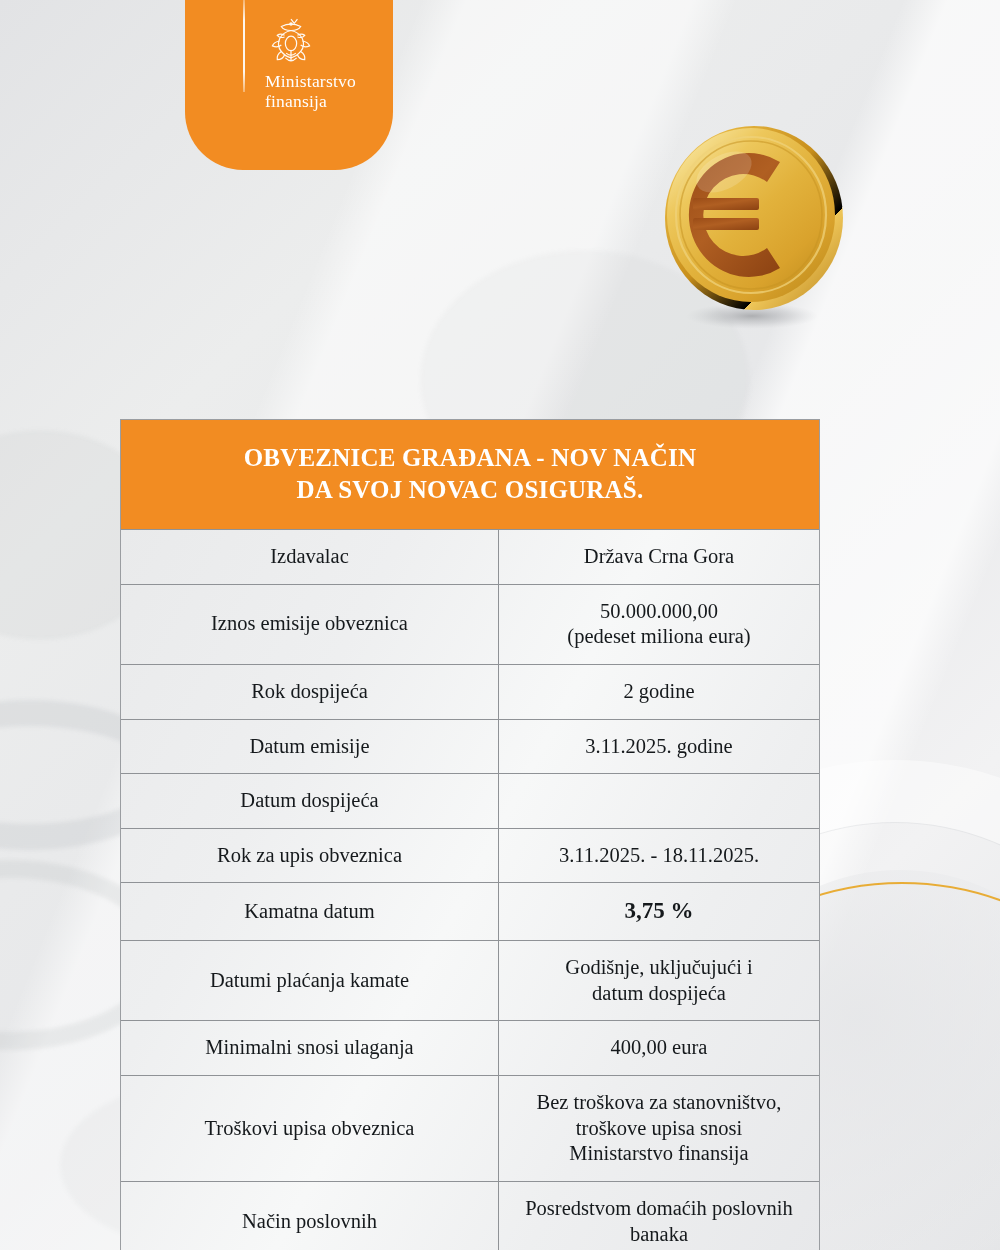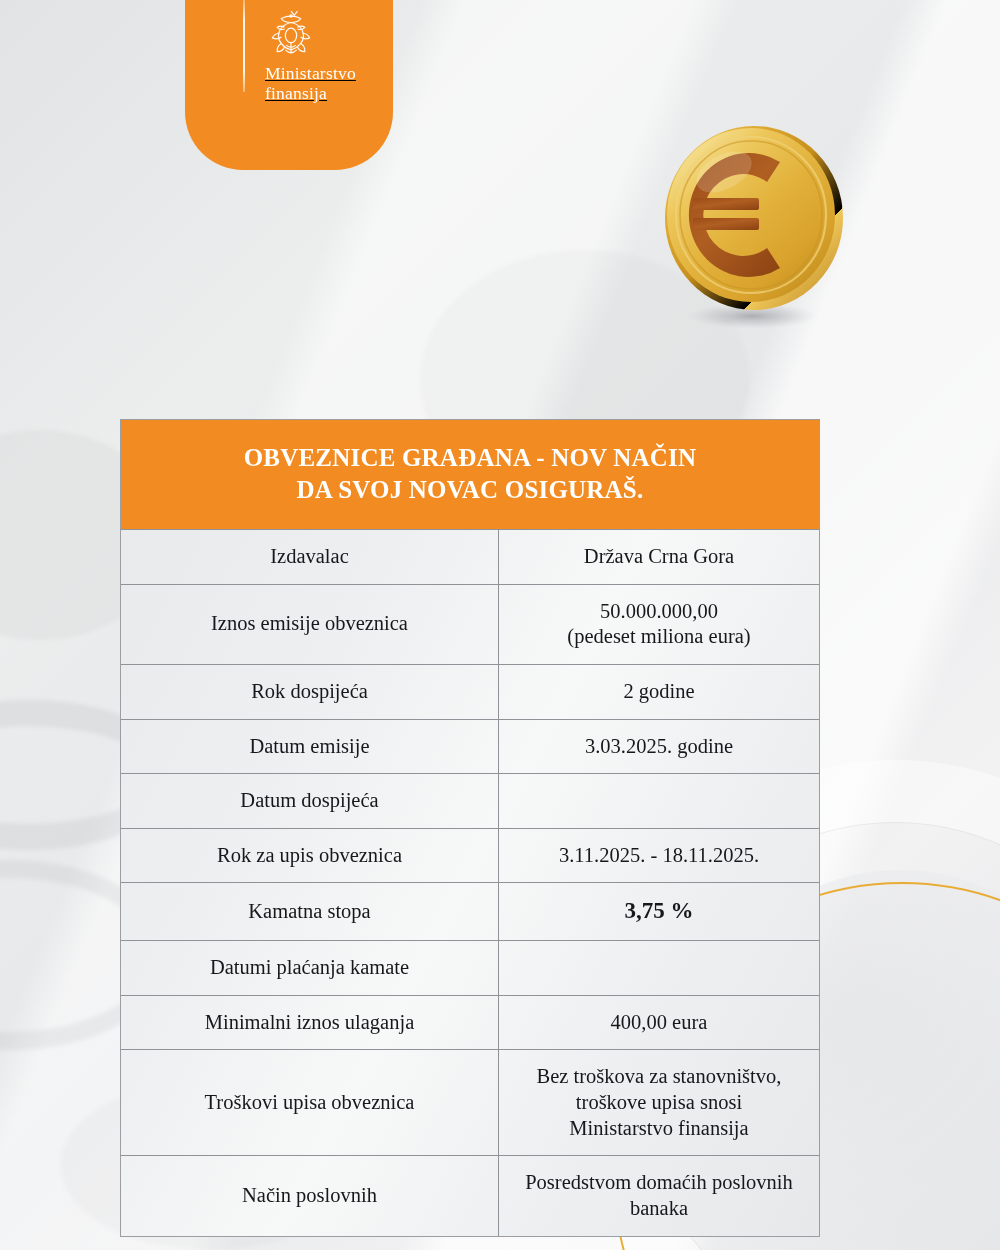--- a/index.html
+++ b/index.html
@@ -100,7 +100,7 @@
     background:linear-gradient(180deg, rgba(255,255,255,.35), rgba(255,255,255,.92) 22%, rgba(255,255,255,.92) 78%, rgba(255,255,255,.35));
     flex:none;
   }
-  .banner-text { padding-top:8px;text-decoration:underline; }
+  .banner-text { padding-top:16px; }
   #crest { display:block; width:52px; height:50px; margin:0 auto 6px 0; }
   .ministry {
     color:#ffffff;

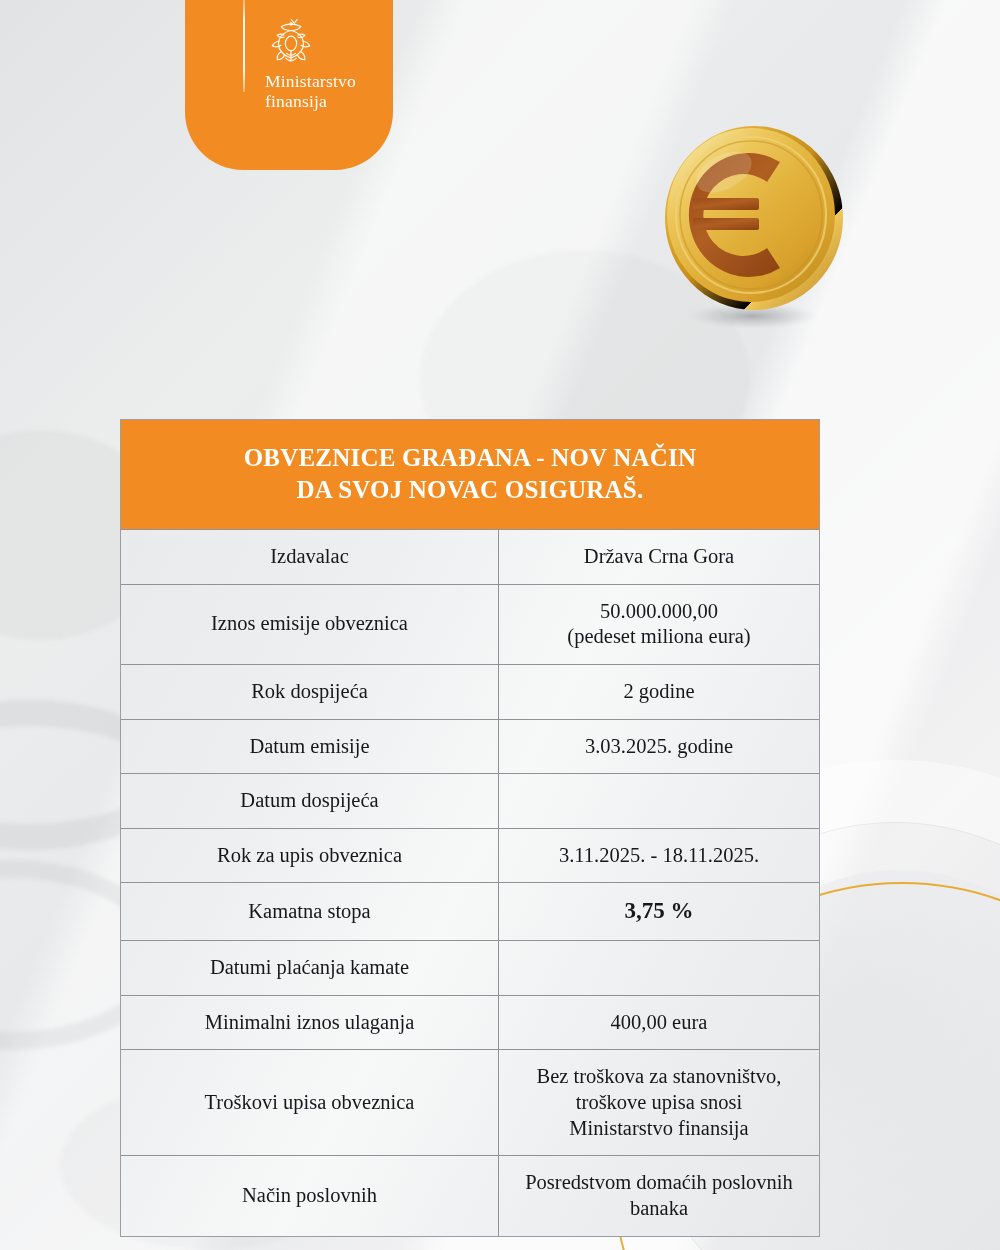--- a/index.html
+++ b/index.html
@@ -270,7 +270,7 @@
         </div>
         <div class="trow">
           <div class="lbl">Datum emisije</div>
-          <div class="val">3.03.2025. godine</div>
+          <div class="val">3.11.2025. godine</div>
         </div>
         <div class="trow">
           <div class="lbl">Datum dospijeća</div>

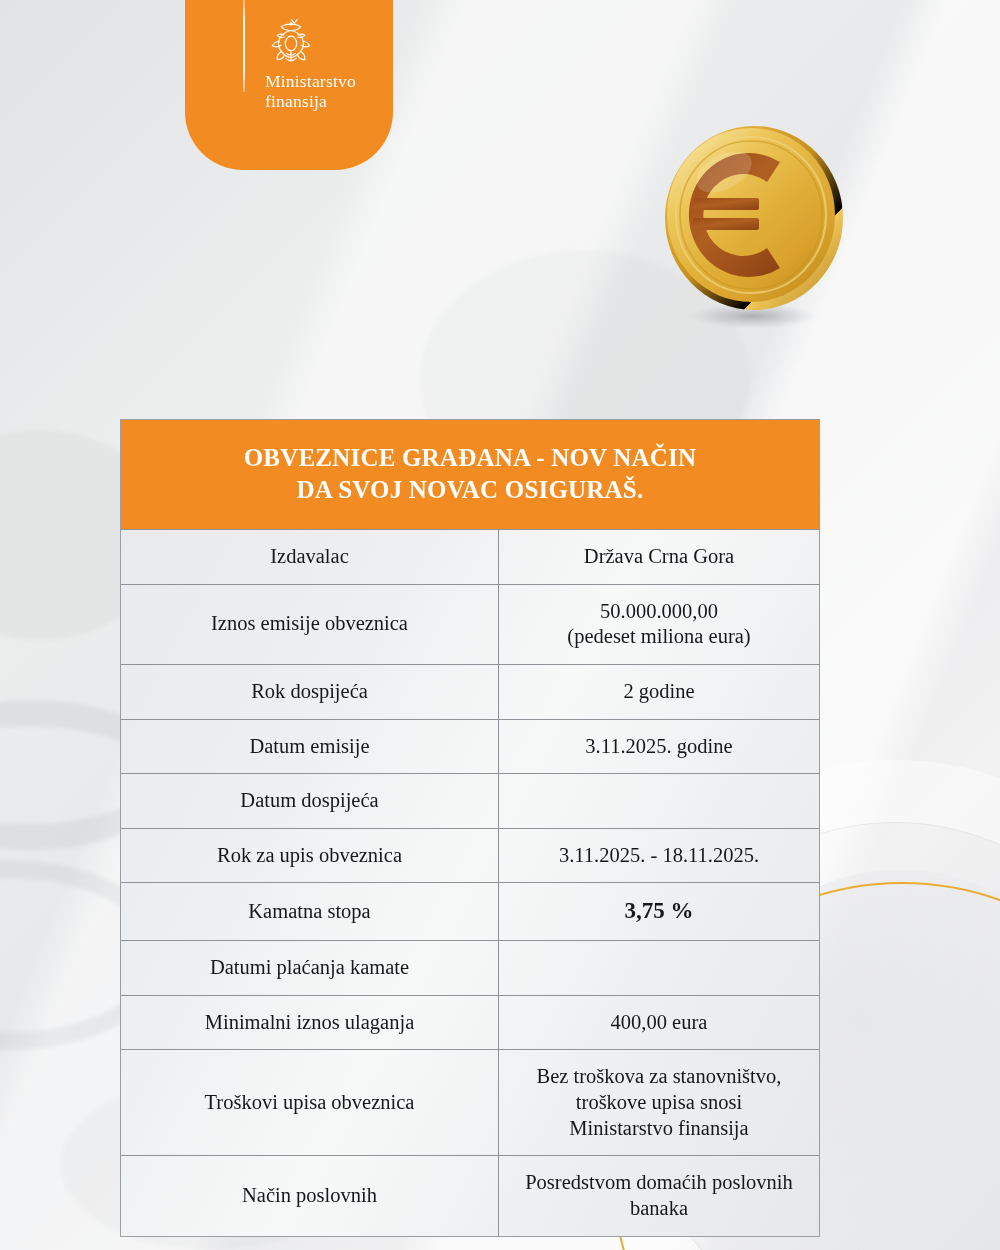--- a/index.html
+++ b/index.html
@@ -280,7 +280,7 @@
           <div class="val">3.11.2025. - 18.11.2025.</div>
         </div>
         <div class="trow">
-          <div class="lbl">Kamatna stopa</div>
+          <div class="lbl">Kamatna datum</div>
           <div class="val bold">3,75 %</div>
         </div>
         <div class="trow">

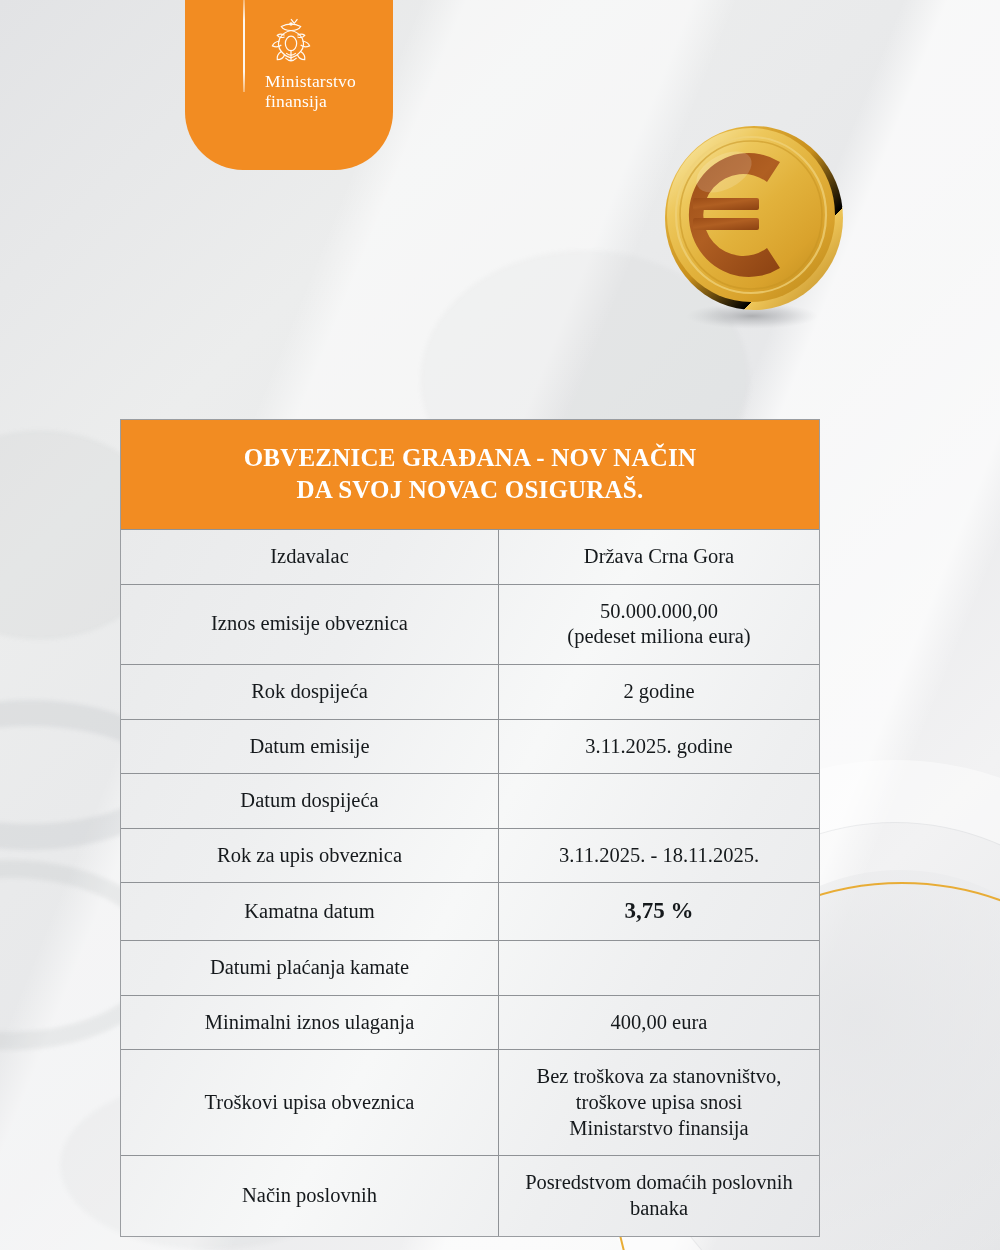--- a/index.html
+++ b/index.html
@@ -285,6 +285,8 @@
         </div>
         <div class="trow">
           <div class="lbl">Datumi plaćanja kamate</div>
+          <div class="val">Godišnje, uključujući i
+datum dospijeća</div>
         </div>
         <div class="trow">
           <div class="lbl">Minimalni iznos ulaganja</div>

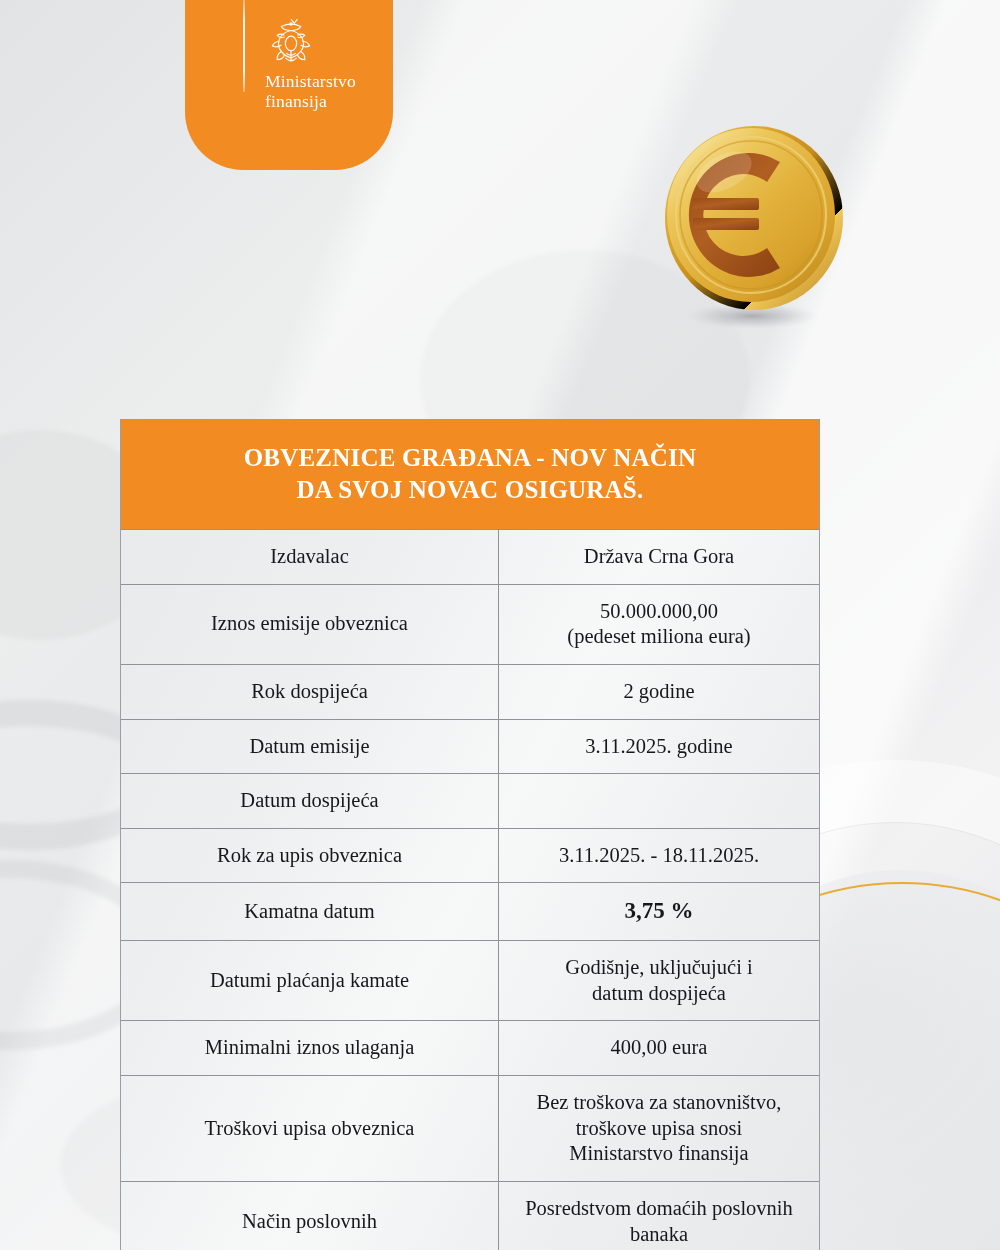--- a/index.html
+++ b/index.html
@@ -289,7 +289,7 @@
 datum dospijeća</div>
         </div>
         <div class="trow">
-          <div class="lbl">Minimalni iznos ulaganja</div>
+          <div class="lbl">Minimalni snosi ulaganja</div>
           <div class="val">400,00 eura</div>
         </div>
         <div class="trow">

